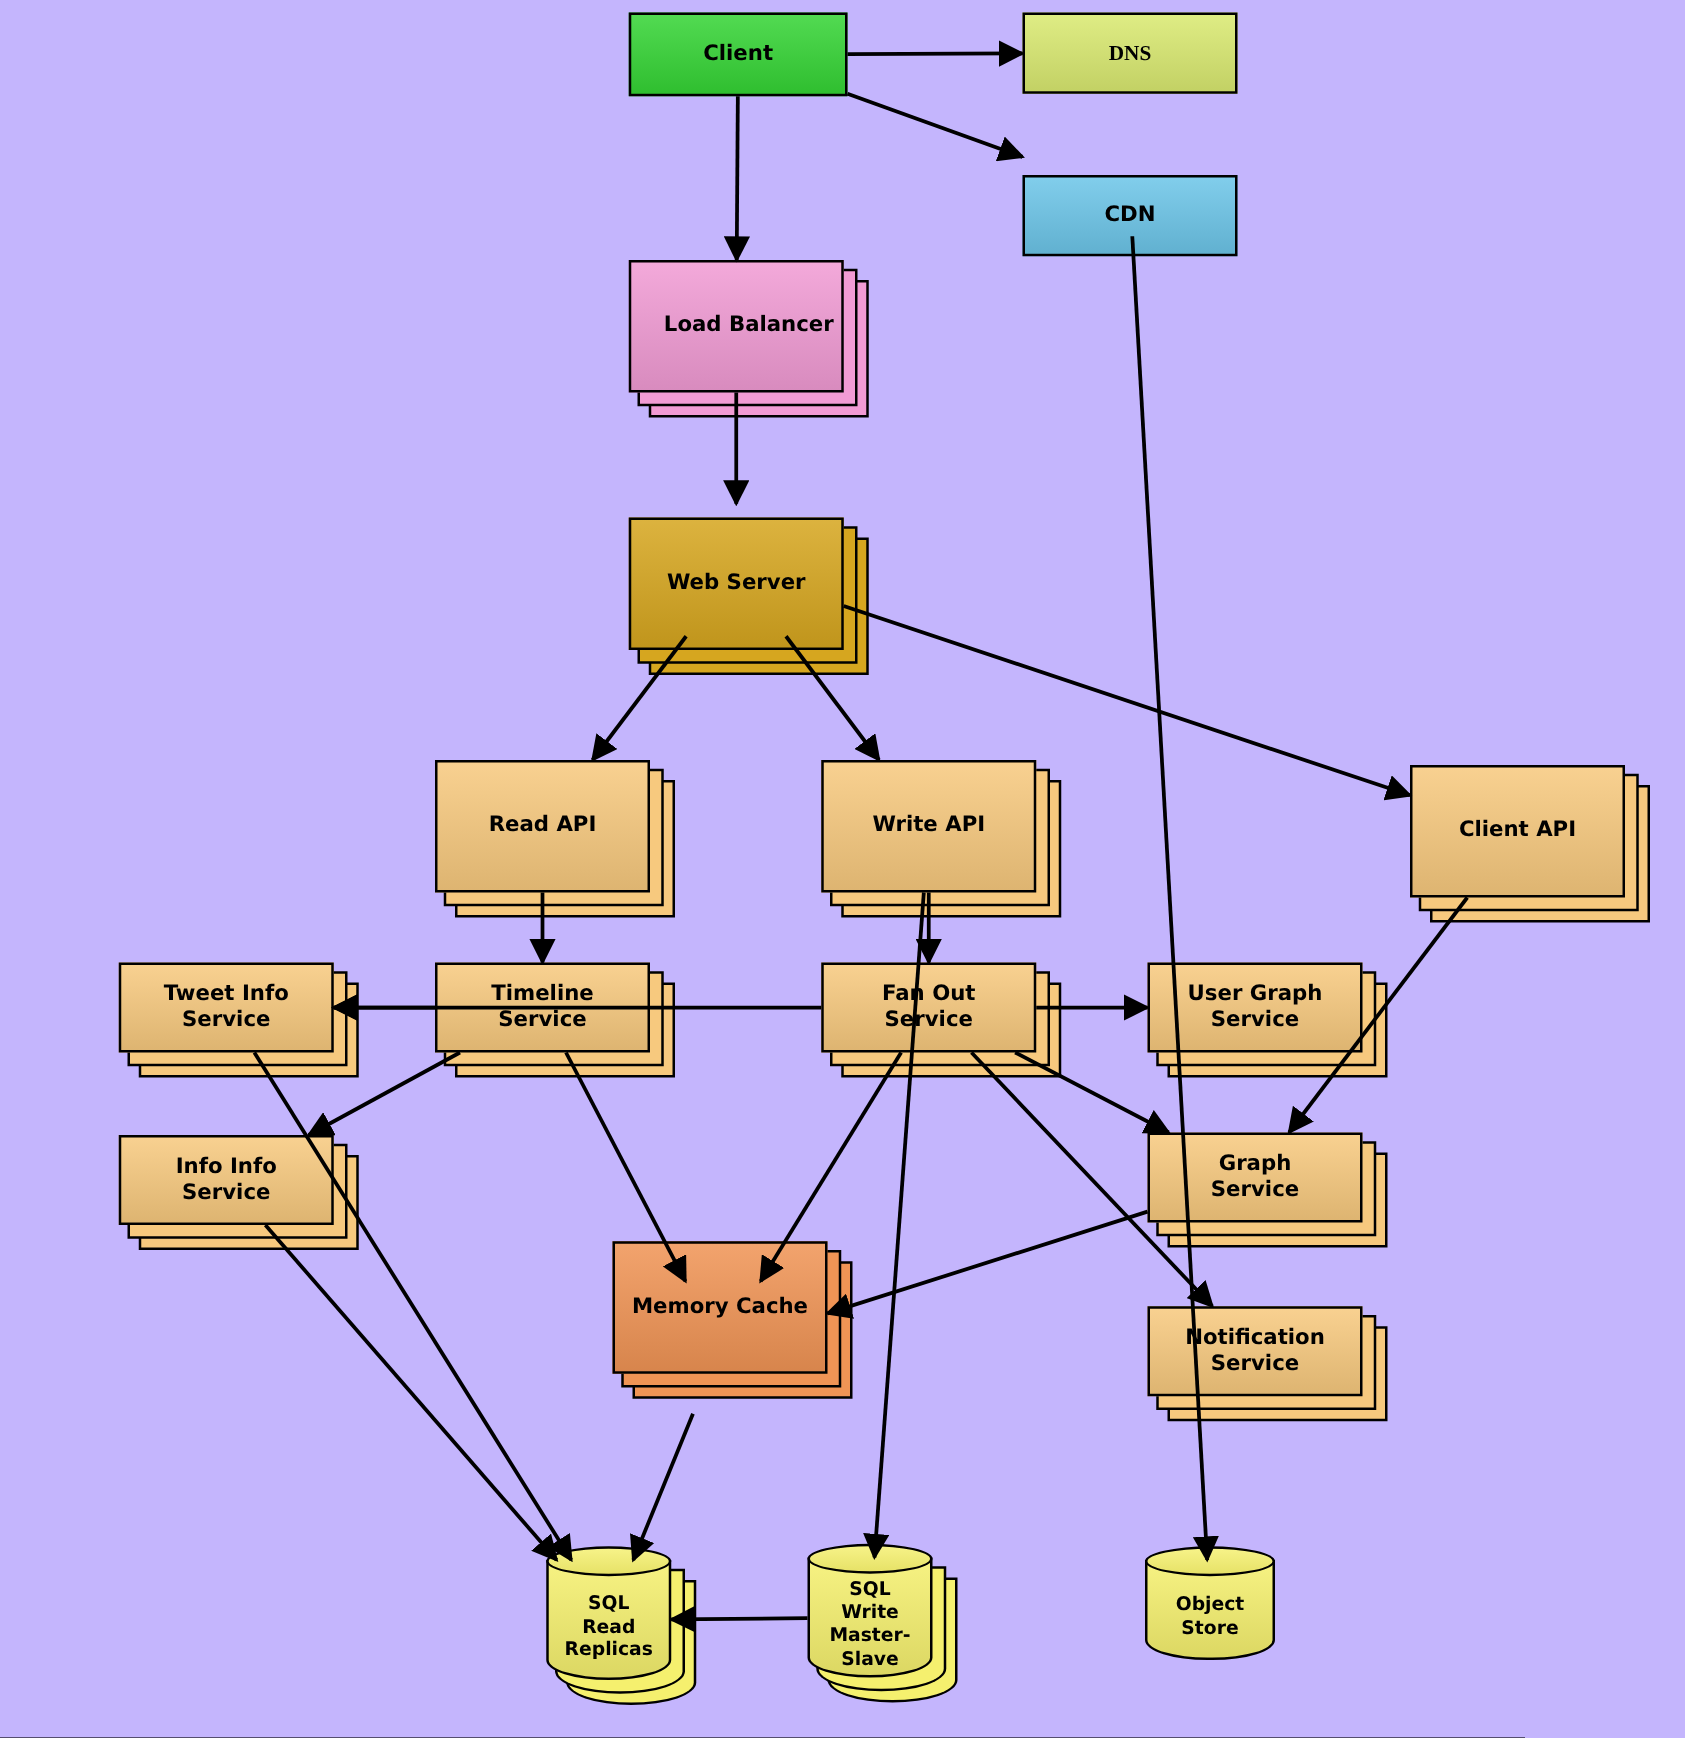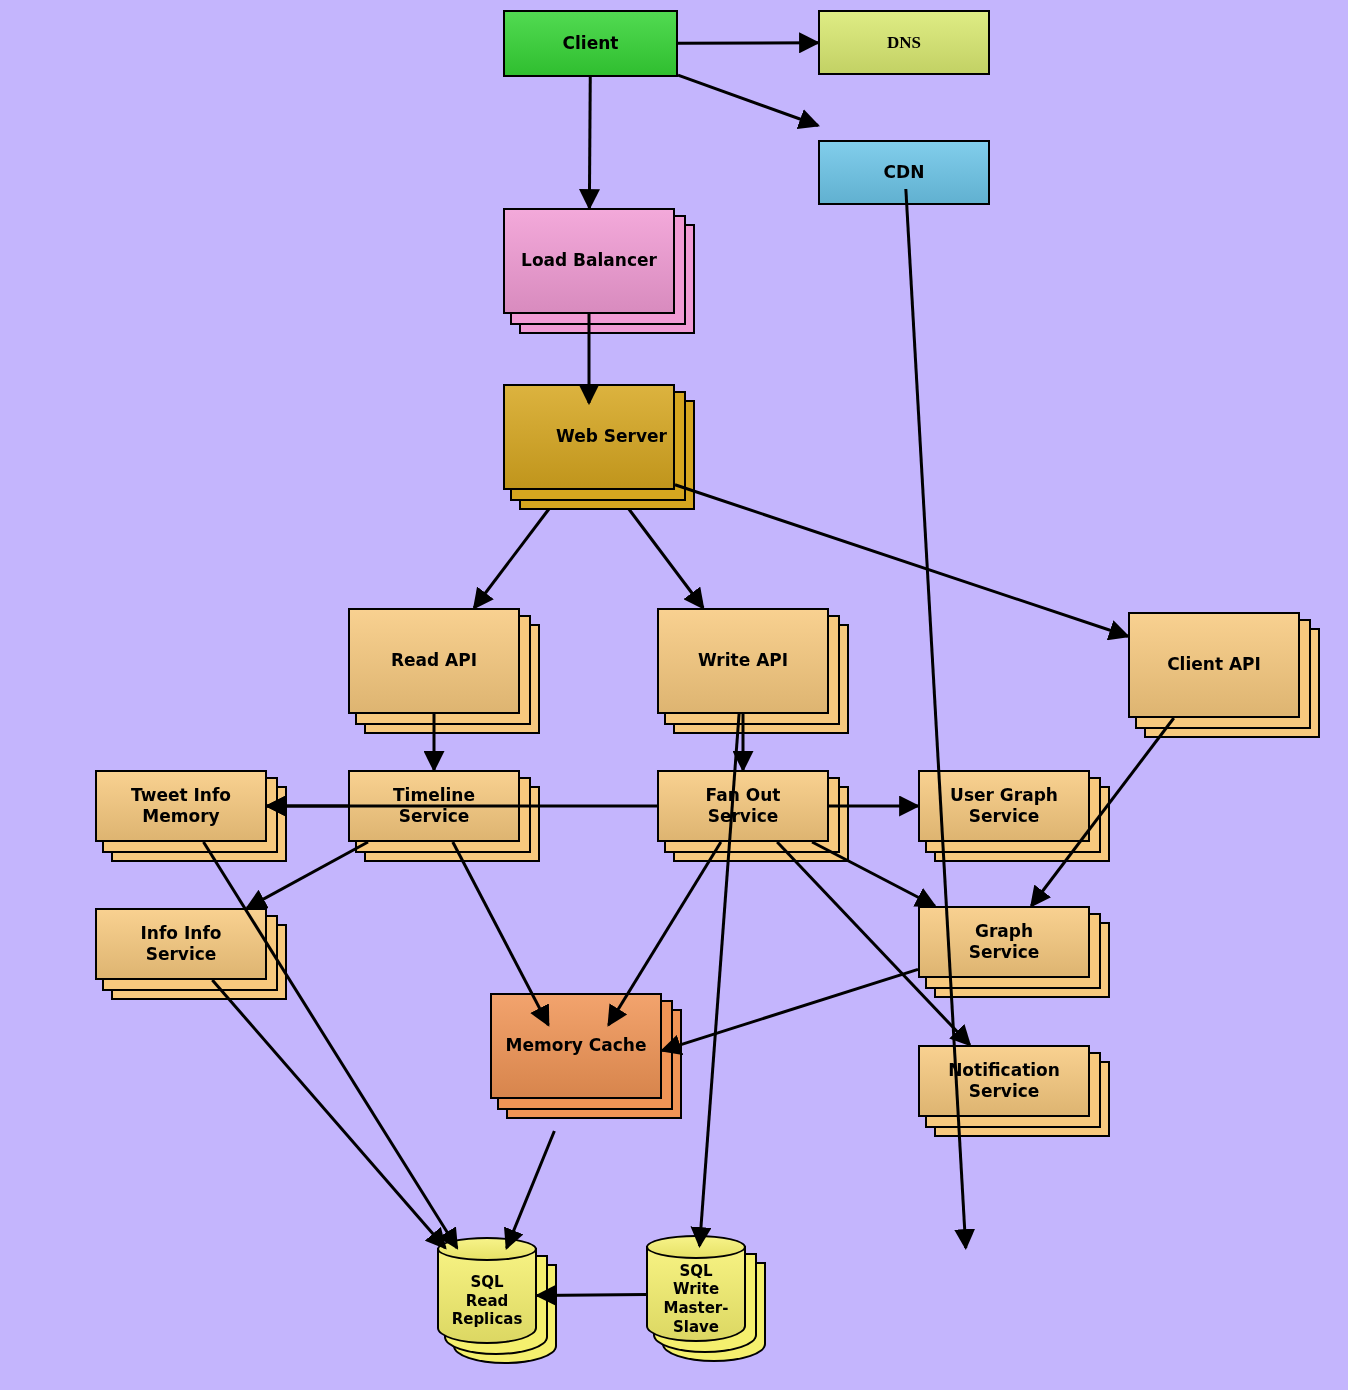--- a/index.html
+++ b/index.html
@@ -59,7 +59,7 @@
   #n-client        {left:503px; top:10px;   width:175px; height:67px;}
   #n-dns           {left:818px; top:10px;   width:172px; height:65px;font-family:Liberation Serif, serif;}
   #n-cdn           {left:818px; top:140px;  width:172px; height:65px;}
-  #n-load-balancer {left:503px; top:208px;  width:172px; height:106px;}
+  #n-load-balancer {left:503px; top:208px;  width:172px; height:106px;justify-content:flex-end;}
   #n-web-server    {left:503px; top:384px;  width:172px; height:106px;justify-content:flex-end;}
   #n-read-api      {left:348px; top:608px;  width:172px; height:106px;}
   #n-write-api     {left:657px; top:608px;  width:172px; height:106px;}

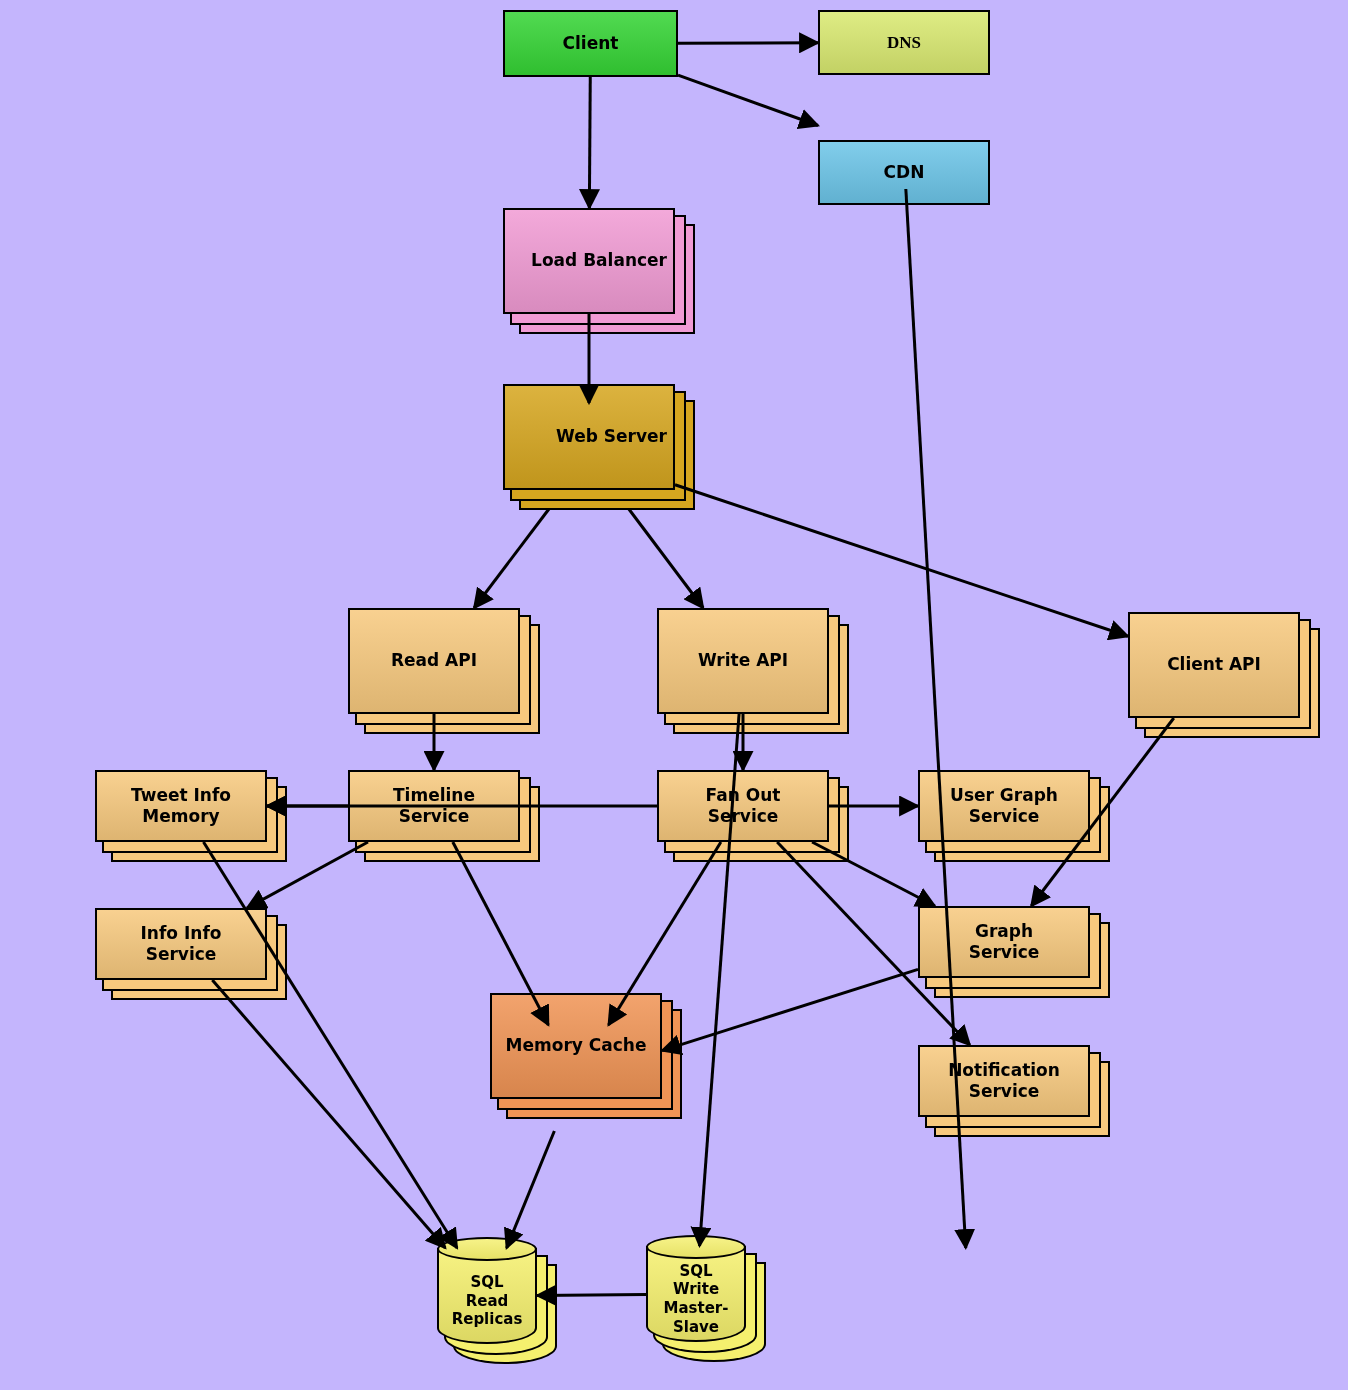--- a/index.html
+++ b/index.html
@@ -60,7 +60,7 @@
   #n-dns           {left:818px; top:10px;   width:172px; height:65px;font-family:Liberation Serif, serif;}
   #n-cdn           {left:818px; top:140px;  width:172px; height:65px;}
   #n-load-balancer {left:503px; top:208px;  width:172px; height:106px;justify-content:flex-end;}
-  #n-web-server    {left:503px; top:384px;  width:172px; height:106px;justify-content:flex-end;}
+  #n-web-server    {left:503px; top:414px;  width:172px; height:106px;}
   #n-read-api      {left:348px; top:608px;  width:172px; height:106px;}
   #n-write-api     {left:657px; top:608px;  width:172px; height:106px;}
   #n-search-api    {left:1128px;top:612px;  width:172px; height:106px;}

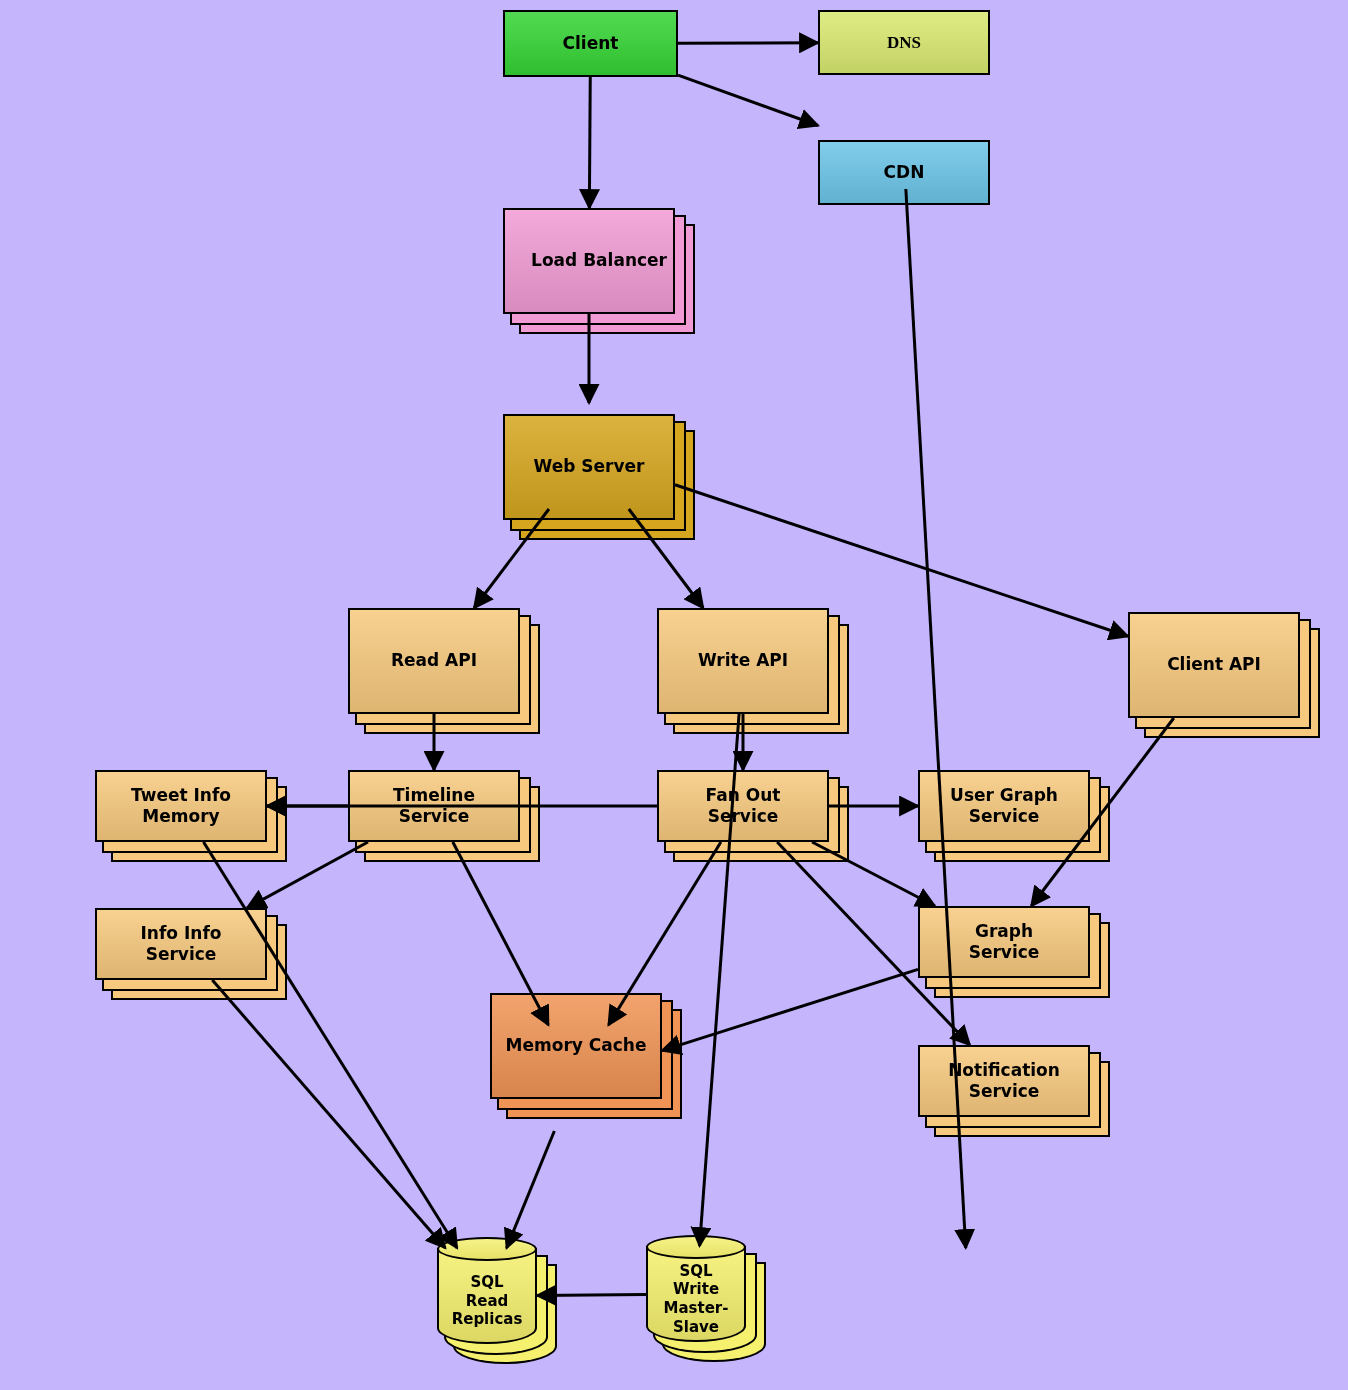--- a/index.html
+++ b/index.html
@@ -124,7 +124,7 @@
 
   <div class="node stack" id="n-tweet-info" style="--c: #f7c97e;">
     <span class="label">Tweet Info
-Memory</span>
+Service</span>
   </div>
 
   <div class="node stack" id="n-timeline" style="--c: #f7c97e;">

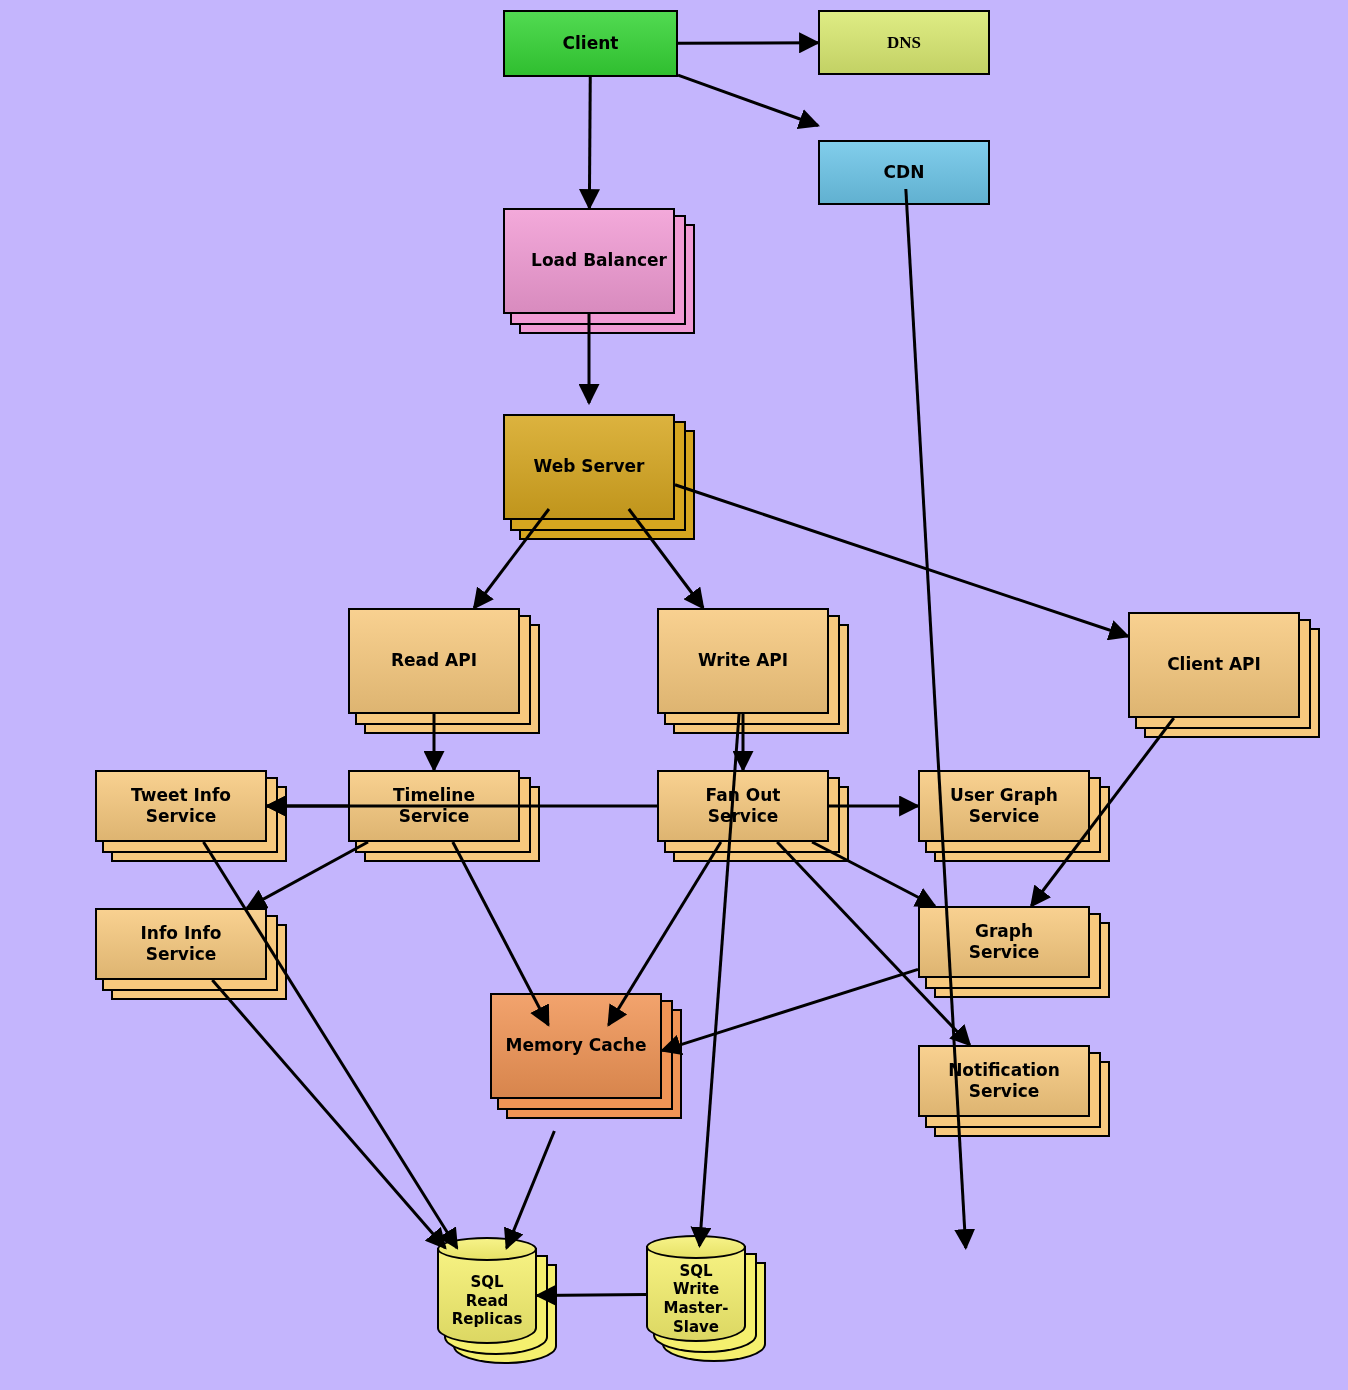--- a/index.html
+++ b/index.html
@@ -174,6 +174,10 @@
 Slave</span>
   </div>
 
+  <div class="node cyl" id="n-object-store" style="--c: #f5f06e;">
+    <span class="label">Object
+Store</span>
+  </div>
 
   <svg id="wires" xmlns="http://www.w3.org/2000/svg">
     <defs>

